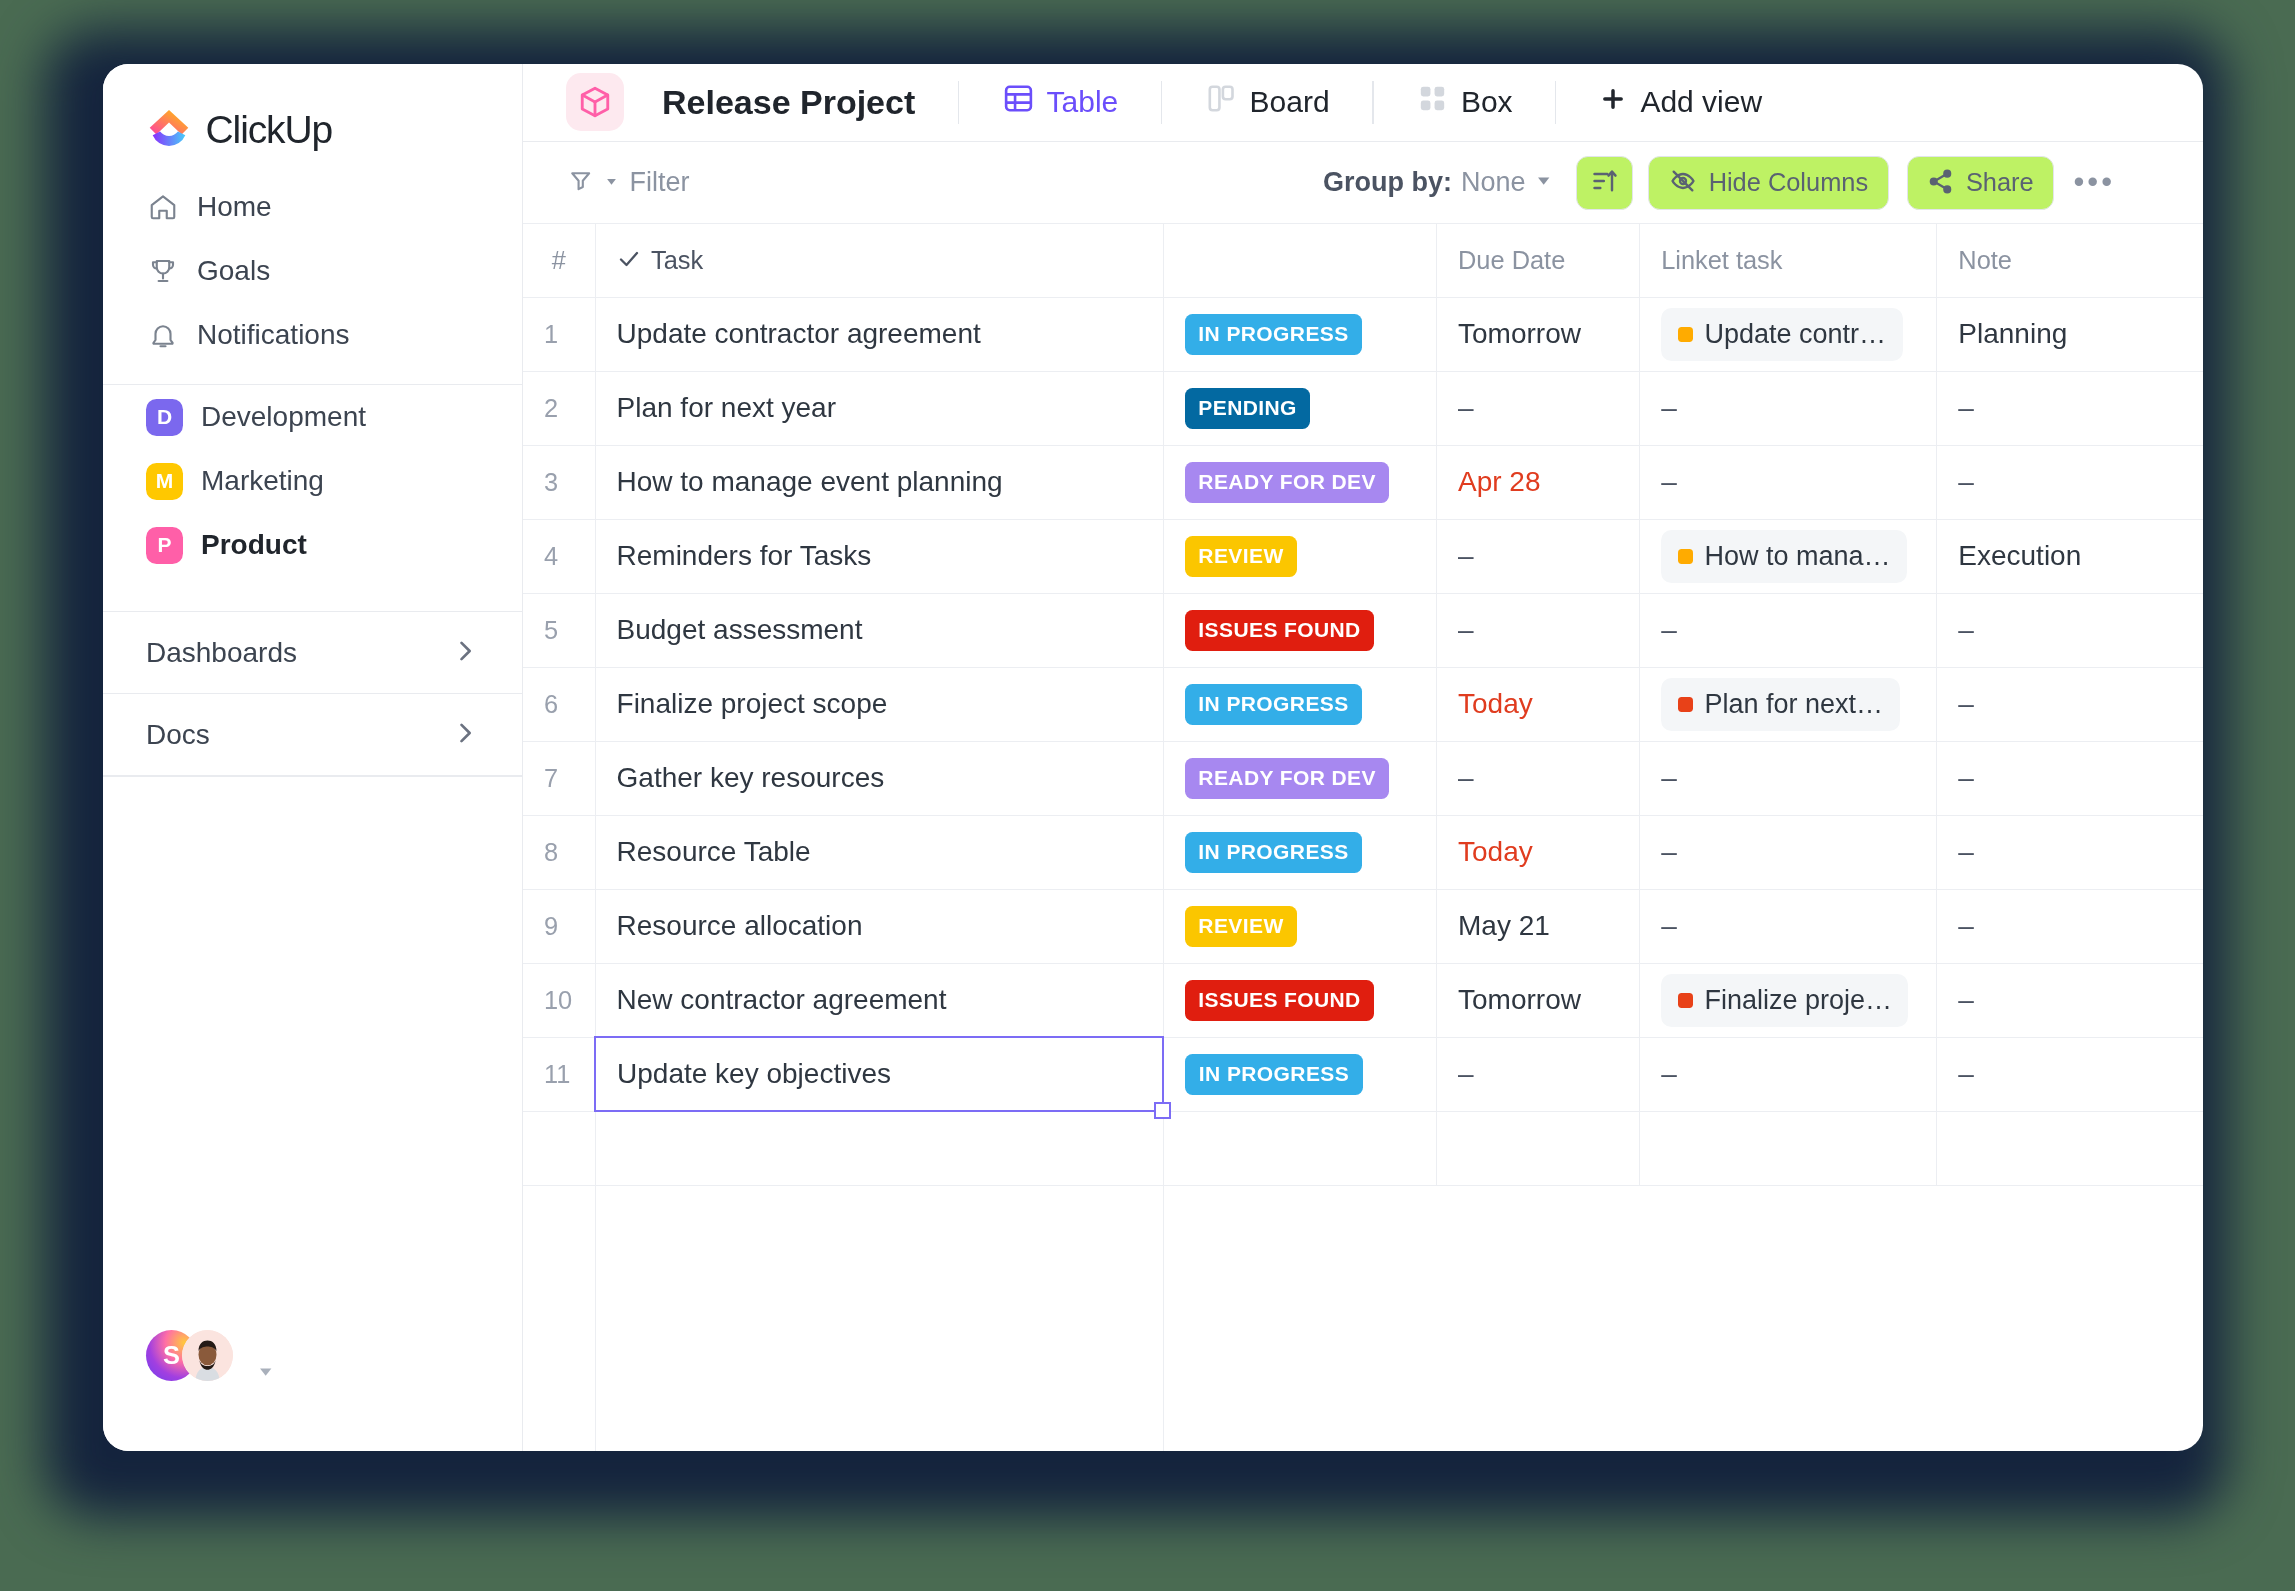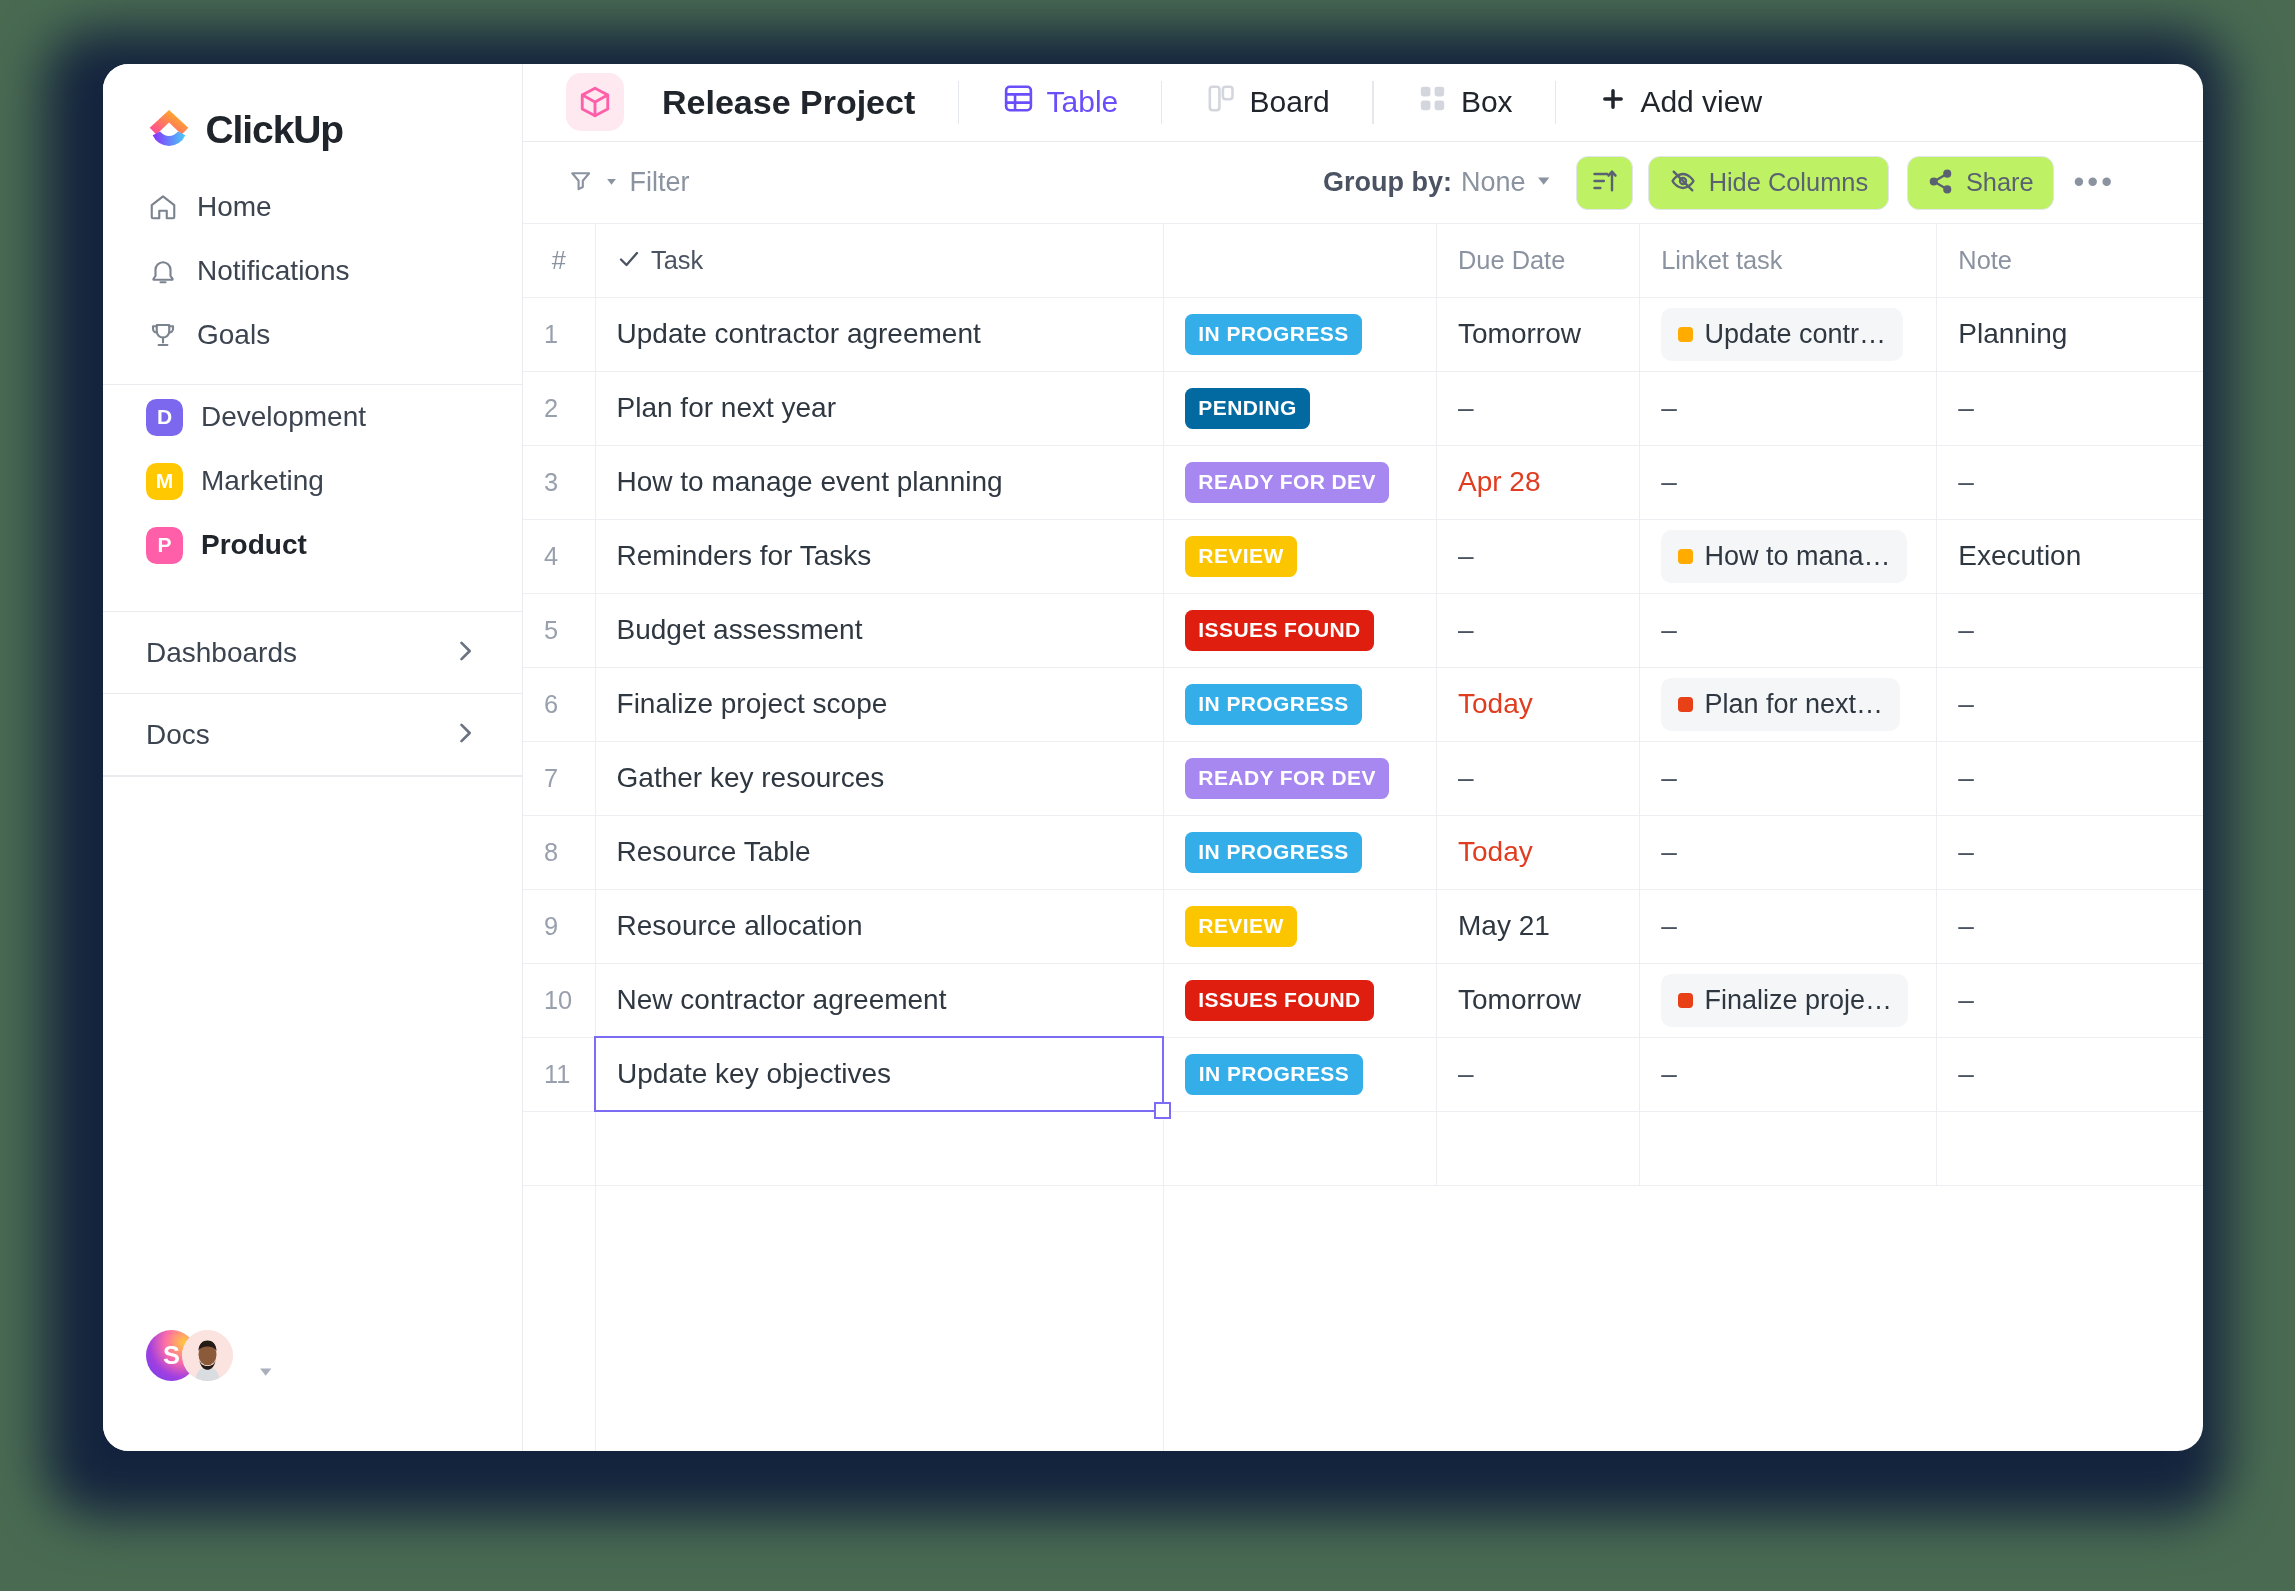--- a/index.html
+++ b/index.html
@@ -50,7 +50,7 @@
   }
   .logo-mark { width: 46px; height: 46px; position: relative; }
   .logo-text {
-    font-size: 39px; font-weight: bold; color: #20252c;
+    font-size: 39px; font-weight: normal; color: #20252c;
     letter-spacing: -1.1px;
   }
   .nav-group { padding: 22.4px 0 0 0; }

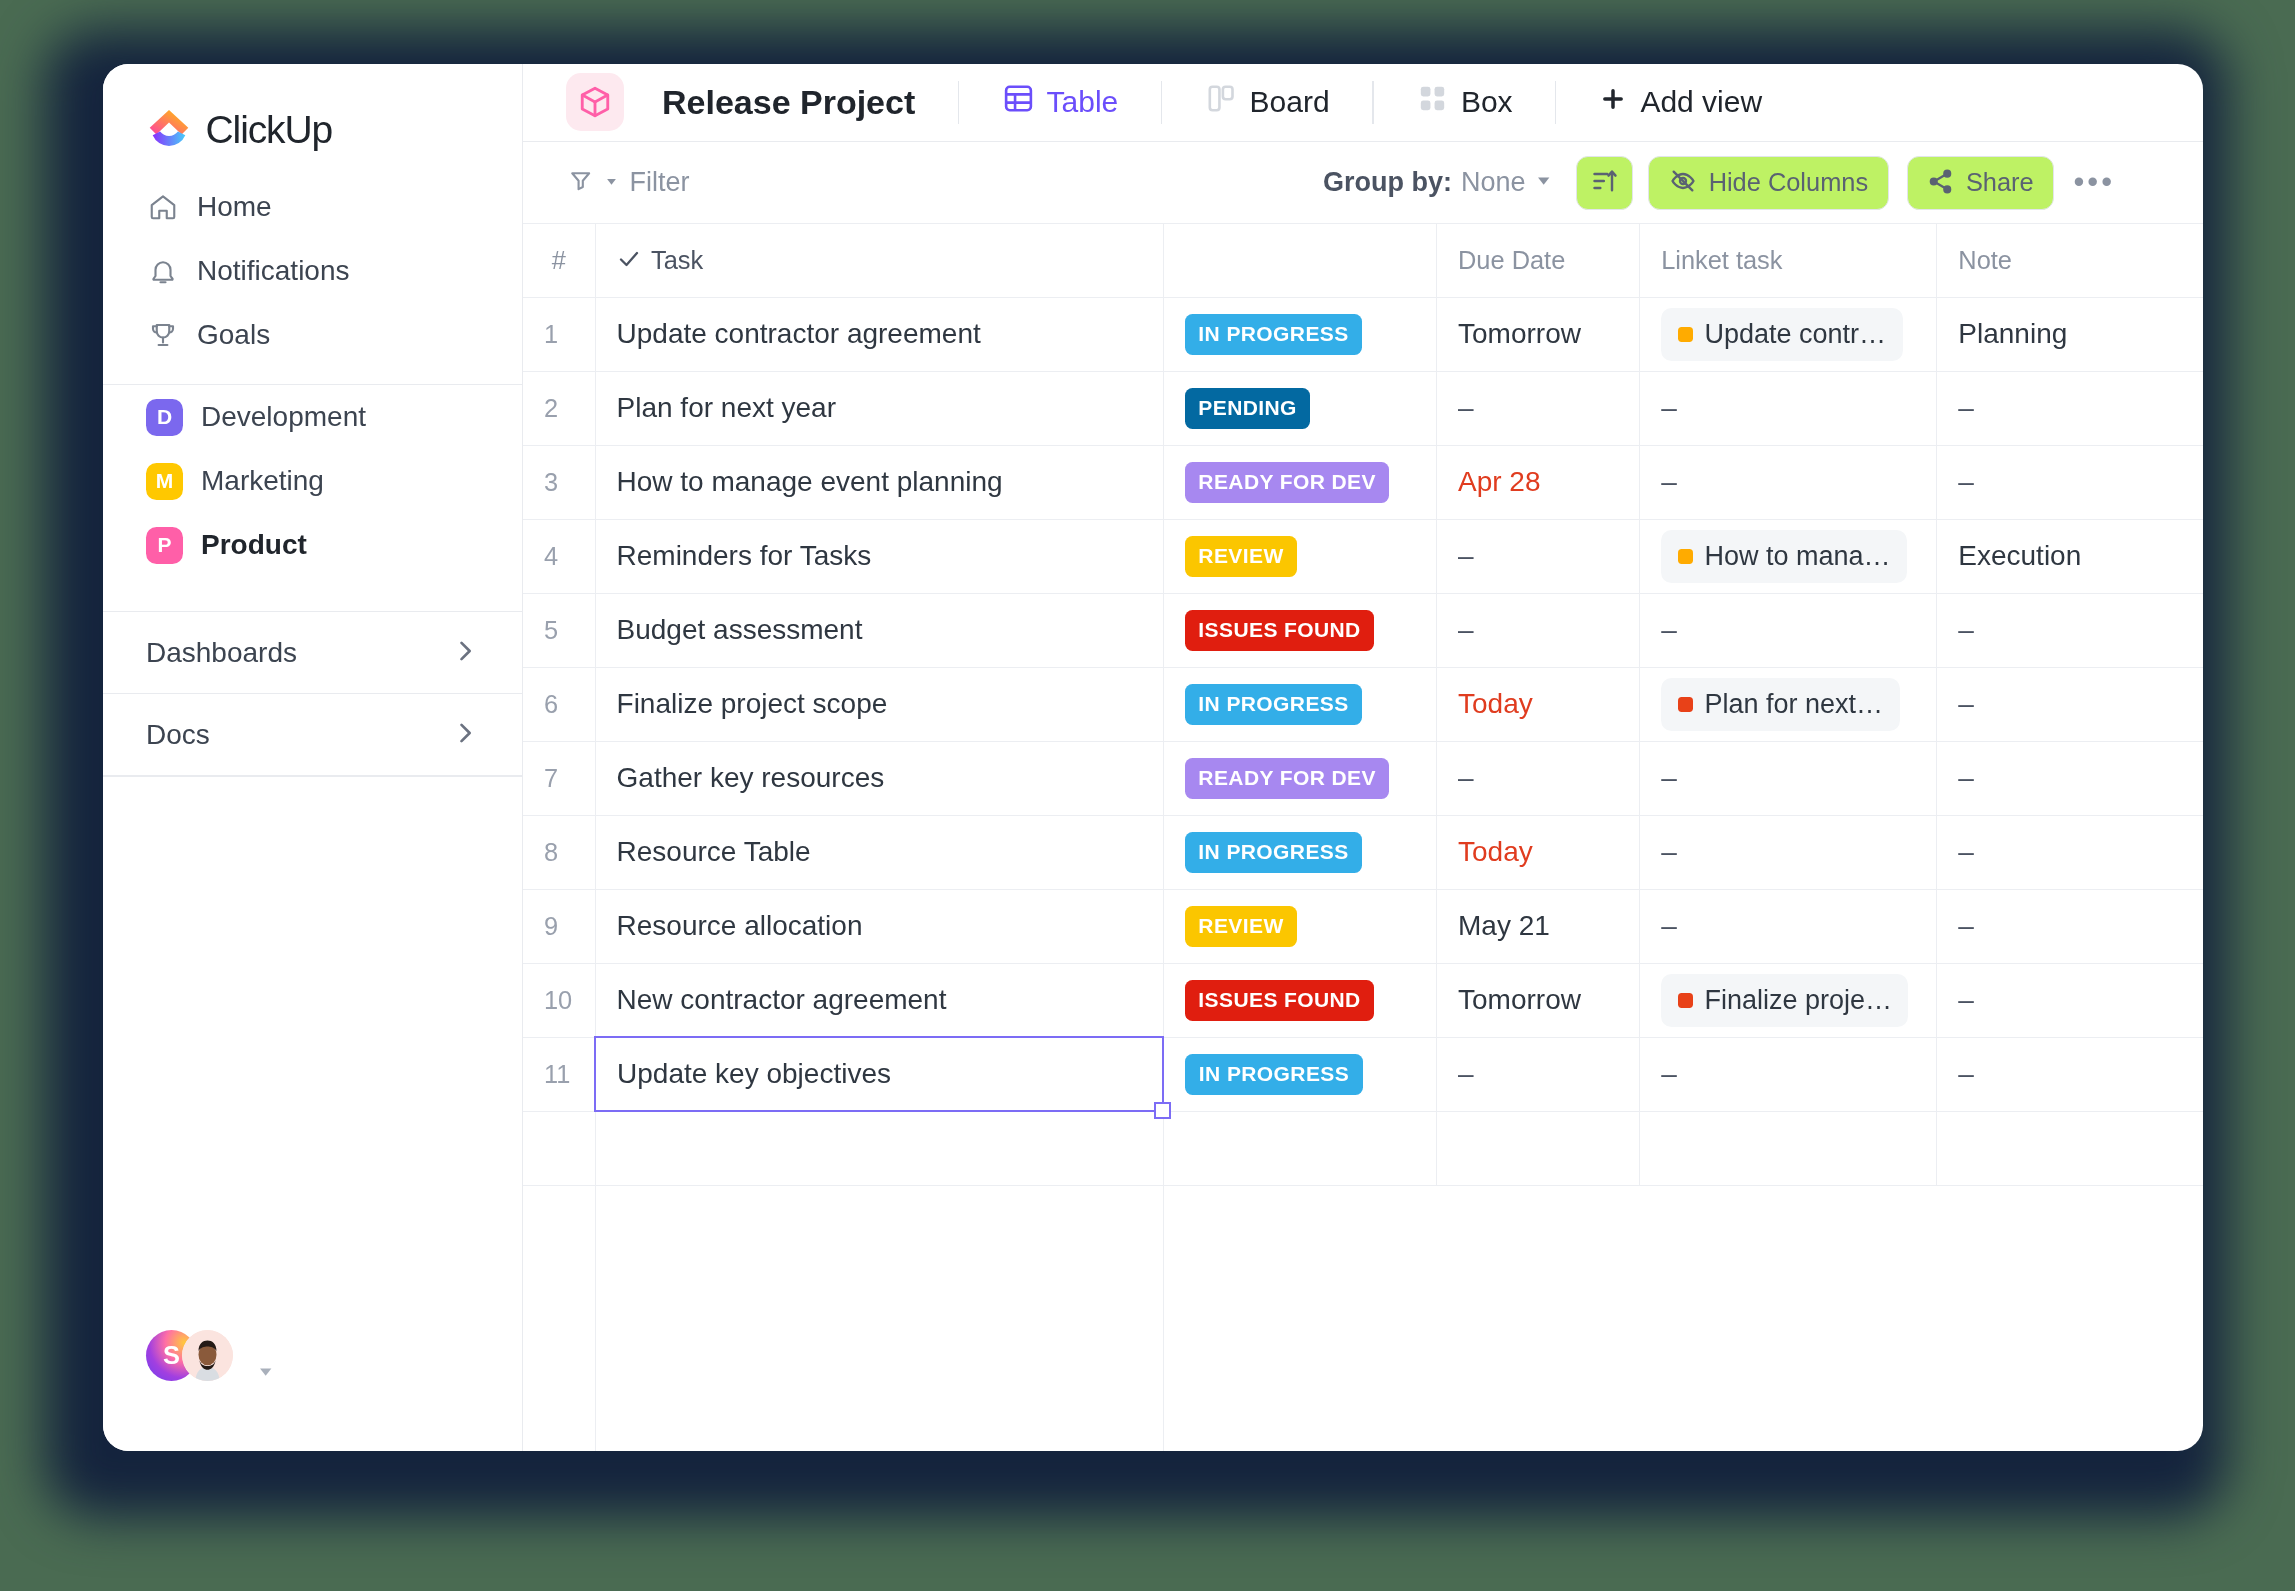--- a/index.html
+++ b/index.html
@@ -270,15 +270,6 @@
         <div class="nav-item">
           <span class="ico">
             <svg width="30" height="30" viewBox="0 0 24 24" fill="none" stroke="#7b838f" stroke-width="1.7" stroke-linecap="round" stroke-linejoin="round">
-              <path d="M18 16v-5a6 6 0 1 0-12 0v5l-1.6 2.2a.5.5 0 0 0 .4.8h14.4a.5.5 0 0 0 .4-.8z"></path>
-              <path d="M10 21h4"></path>
-            </svg>
-          </span>
-          <span class="lbl">Notifications</span>
-        </div>
-        <div class="nav-item">
-          <span class="ico">
-            <svg width="30" height="30" viewBox="0 0 24 24" fill="none" stroke="#7b838f" stroke-width="1.7" stroke-linecap="round" stroke-linejoin="round">
               <path d="M7 4h10v5a5 5 0 0 1-10 0z"></path>
               <path d="M7 5H4v2a3 3 0 0 0 3 3"></path>
               <path d="M17 5h3v2a3 3 0 0 1-3 3"></path>
@@ -287,6 +278,15 @@
             </svg>
           </span>
           <span class="lbl">Goals</span>
+        </div>
+        <div class="nav-item">
+          <span class="ico">
+            <svg width="30" height="30" viewBox="0 0 24 24" fill="none" stroke="#7b838f" stroke-width="1.7" stroke-linecap="round" stroke-linejoin="round">
+              <path d="M18 16v-5a6 6 0 1 0-12 0v5l-1.6 2.2a.5.5 0 0 0 .4.8h14.4a.5.5 0 0 0 .4-.8z"></path>
+              <path d="M10 21h4"></path>
+            </svg>
+          </span>
+          <span class="lbl">Notifications</span>
         </div>
       </div>
 

